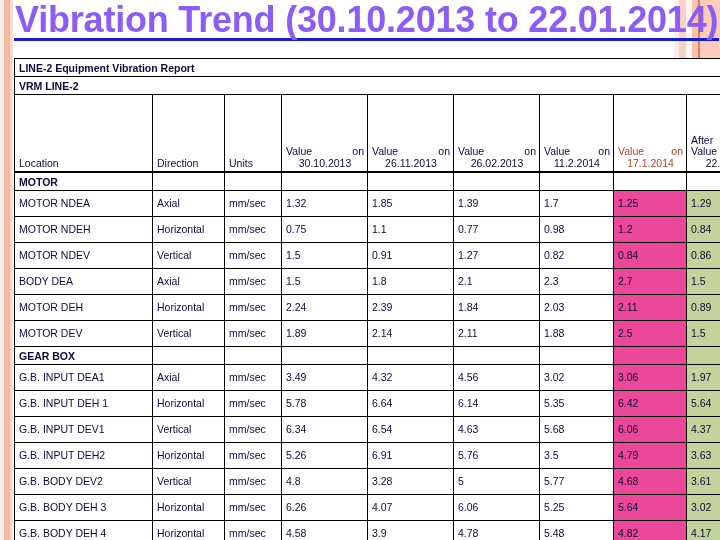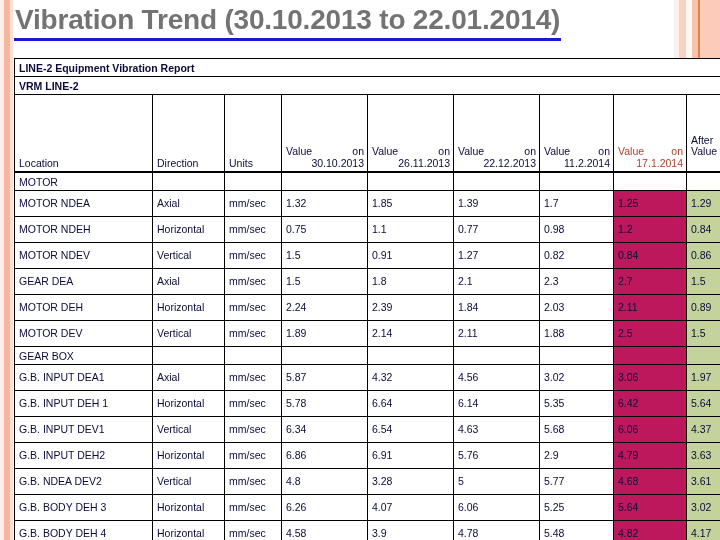--- a/index.html
+++ b/index.html
@@ -50,9 +50,9 @@
     height: 42px;
   }
   .title {
-    font-size: 28px;
+    font-size: 36px;
     font-weight: bold;
-    color: #737373;
+    color: #8b5cf6;
     letter-spacing: -0.2px;
     white-space: nowrap;
     line-height: 36px;

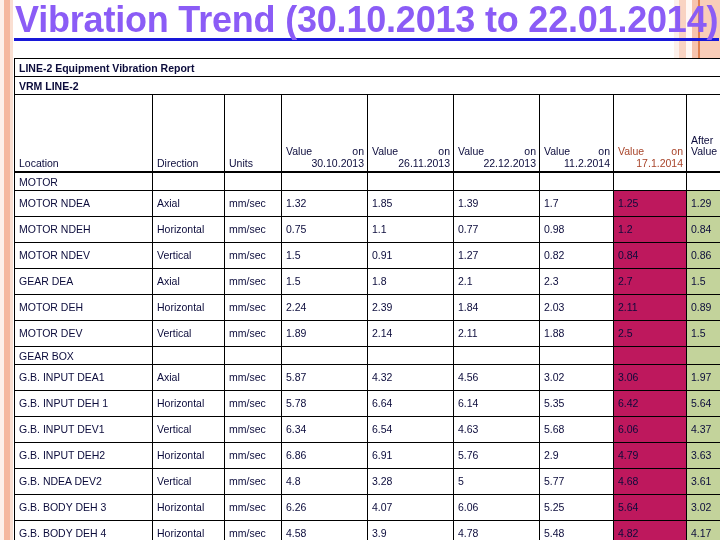--- a/index.html
+++ b/index.html
@@ -114,7 +114,7 @@
     line-height: 11.5px;
   }
   .hdr-line { display: block; text-align: justify; text-align-last: justify; }
-  .hdr-plain { display: block; text-align: right; }
+  .hdr-plain { display: block; text-align: center; }
 
   td.hdr.red, td.hdr.red .hdr-line, td.hdr.red .hdr-plain { color: #a8442a; }
 

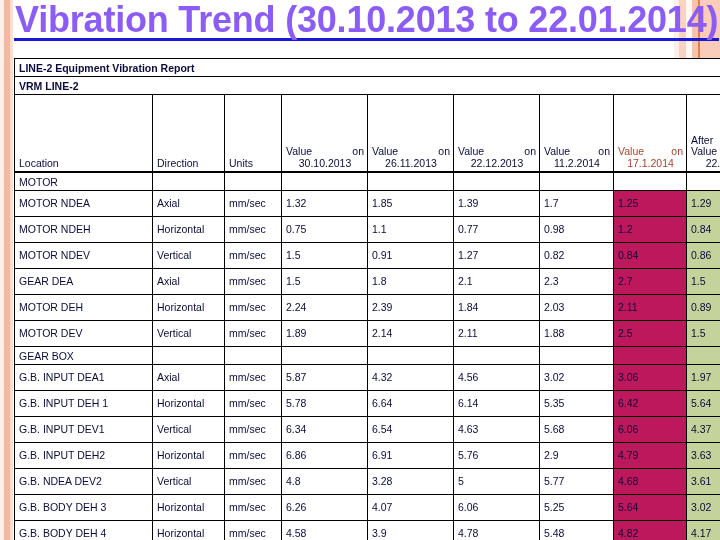--- a/index.html
+++ b/index.html
@@ -205,7 +205,7 @@
         <td class="hdr">
           <span class="hdr-plain"></span>
           <span class="hdr-line">Value on</span>
-          <span class="hdr-plain">22.12.2013</span>
+          <span class="hdr-plain">26.02.2013</span>
         </td>
         <td class="hdr">
           <span class="hdr-plain"></span>

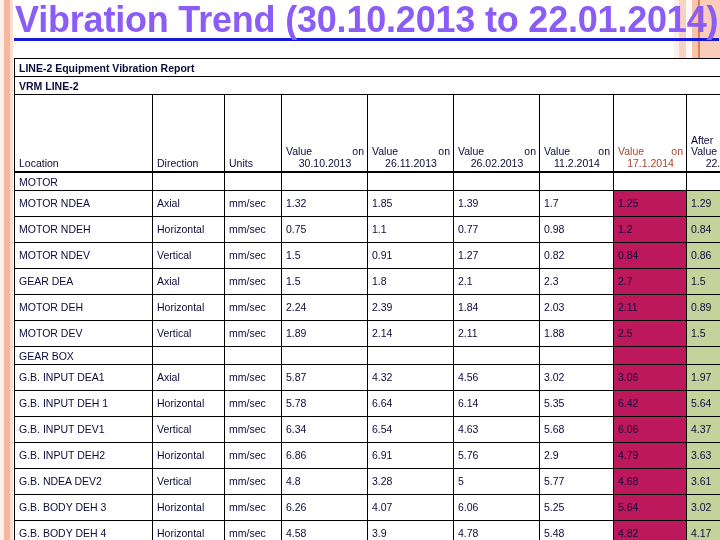--- a/index.html
+++ b/index.html
@@ -121,7 +121,7 @@
   
   td.section {
     color: #1818b0;
-    font-weight: normal;
+    font-weight: bold;
     vertical-align: middle;
   }
   

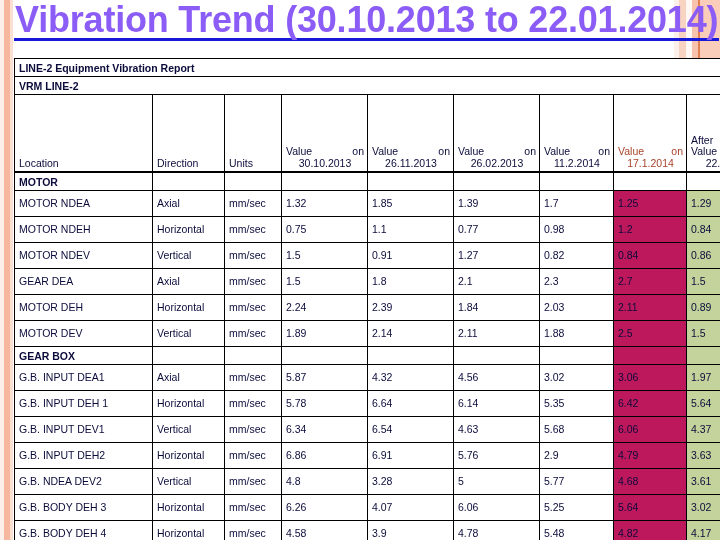--- a/index.html
+++ b/index.html
@@ -125,7 +125,7 @@
     vertical-align: middle;
   }
   
-  td.col-blue { background: #be185d; }
+  td.col-blue { background: #ec4899; }
   td.col-green { background: #c3d39b; }
 
   tr.section-row td { height: 18px; }

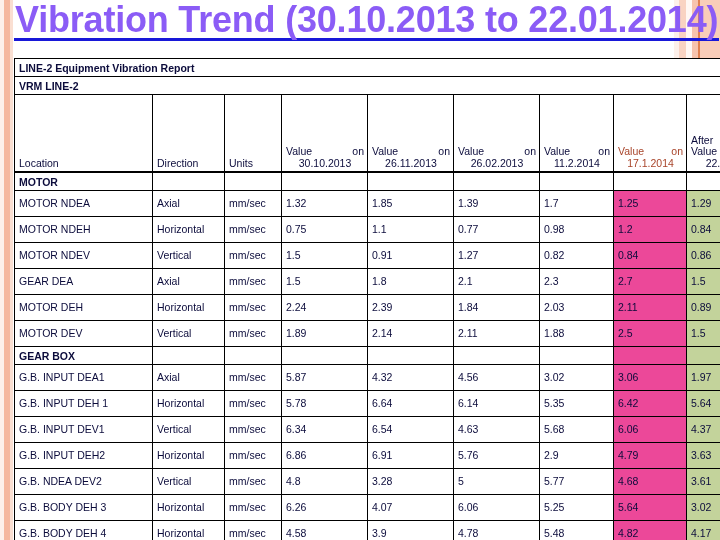--- a/index.html
+++ b/index.html
@@ -270,7 +270,7 @@
         <td class="col-green">0.86</td>
       </tr>
       <tr class="data">
-        <td>GEAR DEA</td>
+        <td>BODY DEA</td>
         <td>Axial</td>
         <td>mm/sec</td>
         <td>1.5</td>

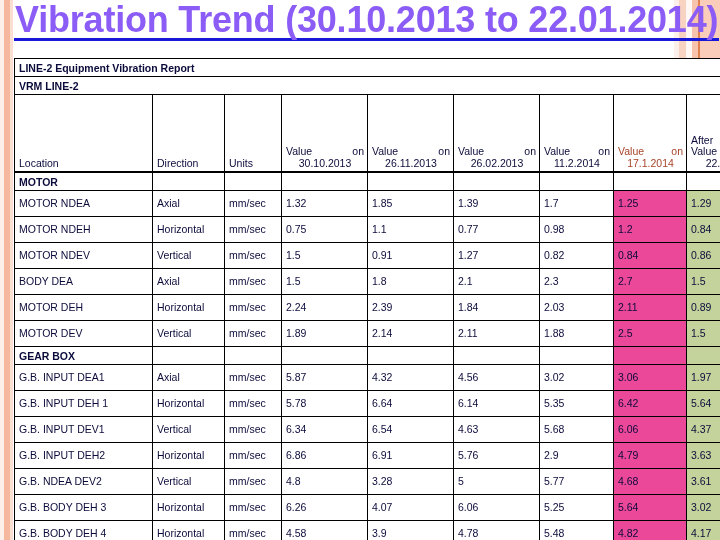--- a/index.html
+++ b/index.html
@@ -319,7 +319,7 @@
         <td>G.B. INPUT DEA1</td>
         <td>Axial</td>
         <td>mm/sec</td>
-        <td>5.87</td>
+        <td>3.49</td>
         <td>4.32</td>
         <td>4.56</td>
         <td>3.02</td>

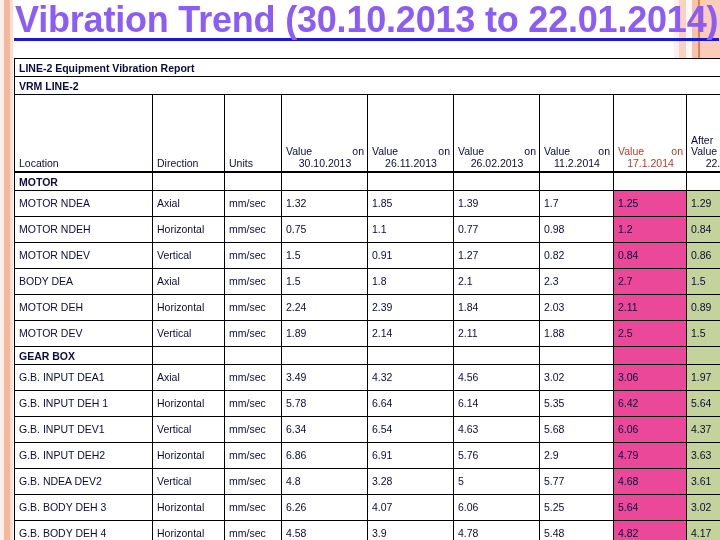--- a/index.html
+++ b/index.html
@@ -352,7 +352,7 @@
         <td>G.B. INPUT DEH2</td>
         <td>Horizontal</td>
         <td>mm/sec</td>
-        <td>6.86</td>
+        <td>5.26</td>
         <td>6.91</td>
         <td>5.76</td>
         <td>2.9</td>

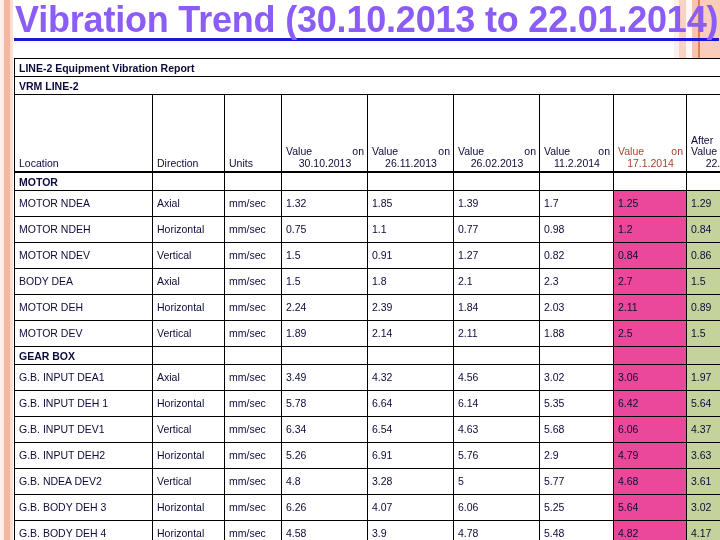--- a/index.html
+++ b/index.html
@@ -355,7 +355,7 @@
         <td>5.26</td>
         <td>6.91</td>
         <td>5.76</td>
-        <td>2.9</td>
+        <td>3.5</td>
         <td class="col-blue">4.79</td>
         <td class="col-green">3.63</td>
       </tr>

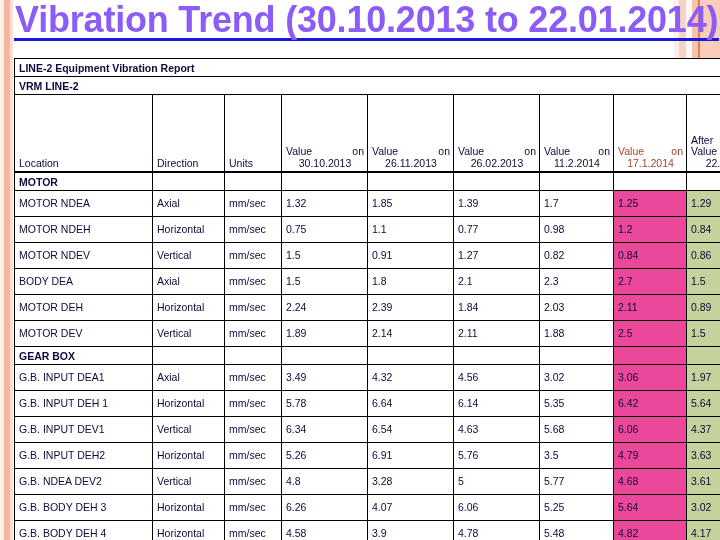--- a/index.html
+++ b/index.html
@@ -360,7 +360,7 @@
         <td class="col-green">3.63</td>
       </tr>
       <tr class="data">
-        <td>G.B. NDEA DEV2</td>
+        <td>G.B. BODY DEV2</td>
         <td>Vertical</td>
         <td>mm/sec</td>
         <td>4.8</td>

